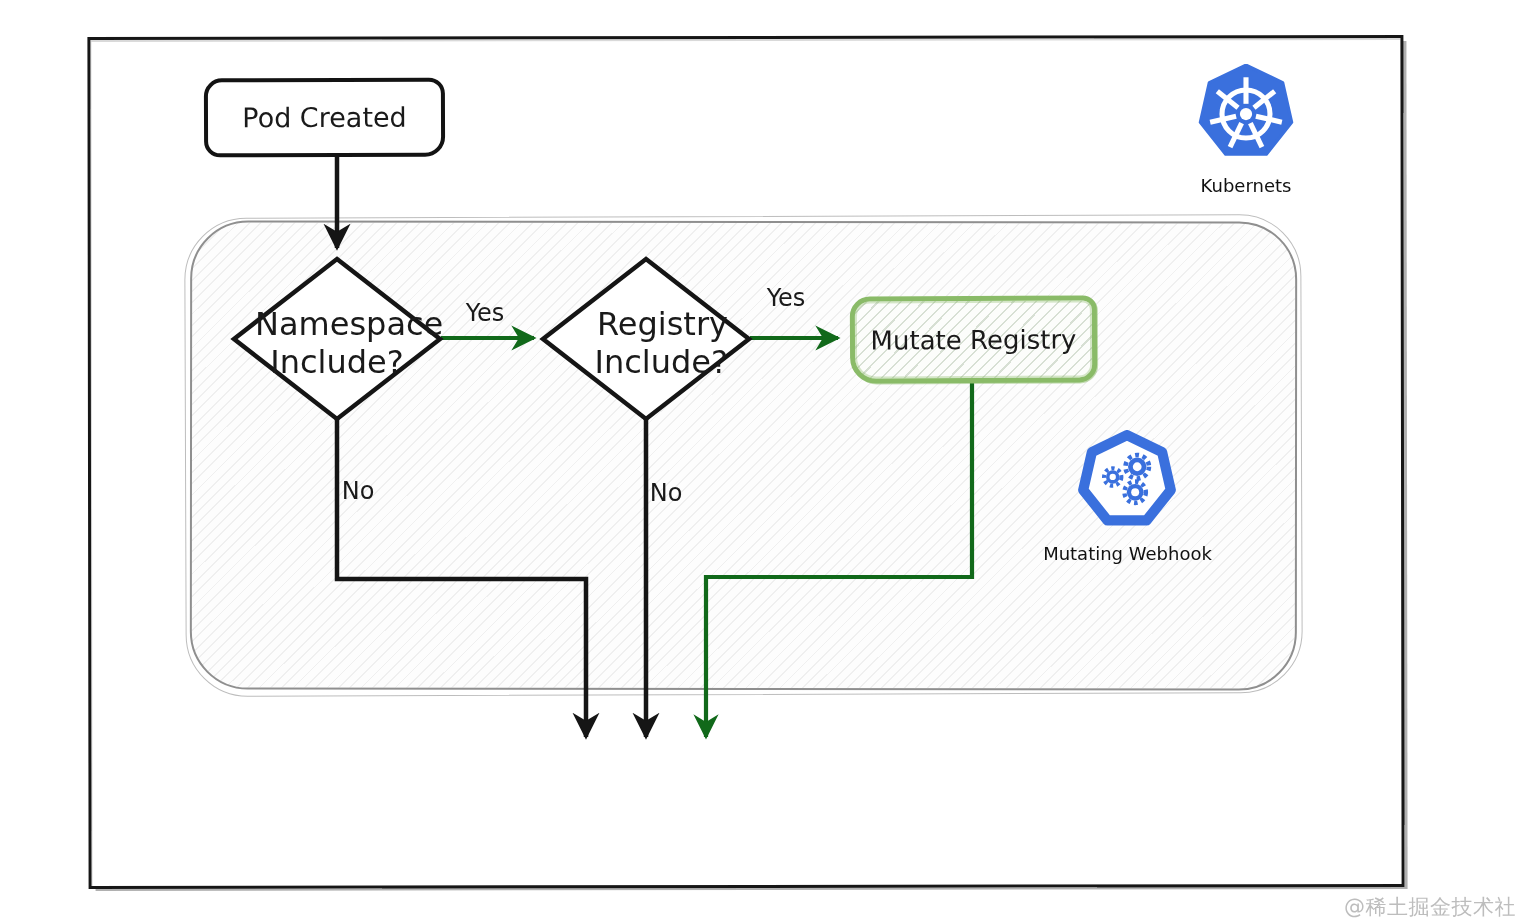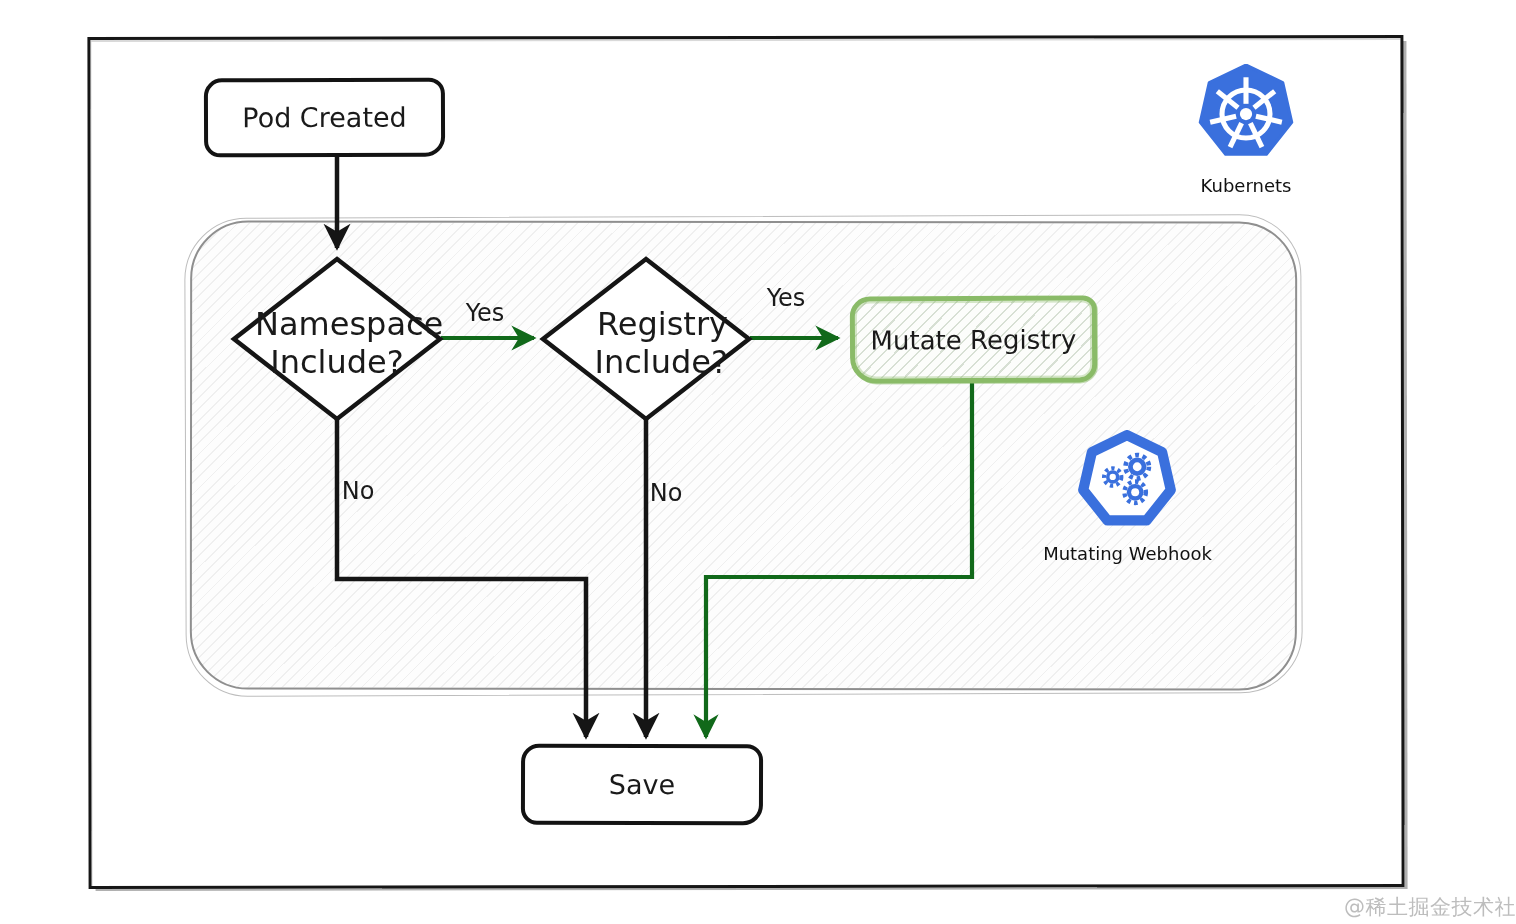--- a/index.html
+++ b/index.html
@@ -163,9 +163,6 @@
     <span>Mutate Registry</span>
   </div>
 
-  <div class="node-box save-box">
-    <span>Save</span>
-  </div>
 
   <div class="edge-label yes1">Yes</div>
   <div class="edge-label yes2">Yes</div>

